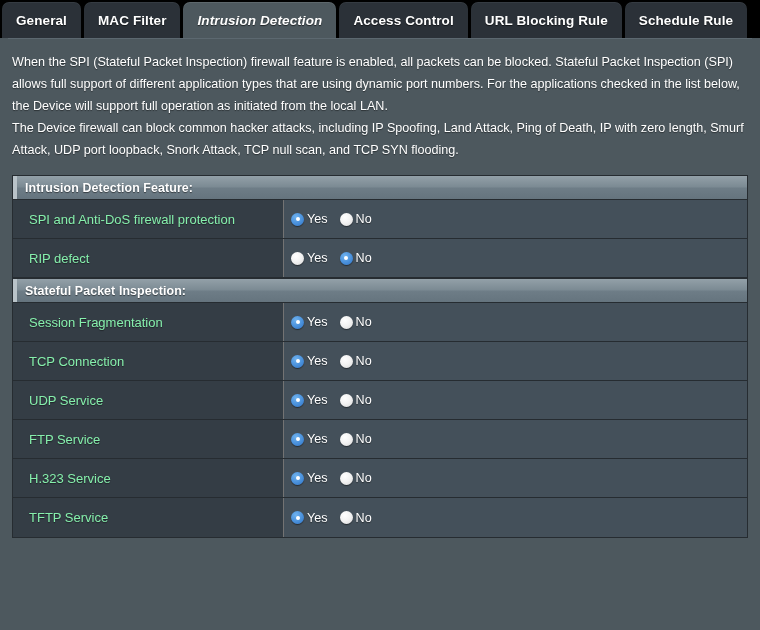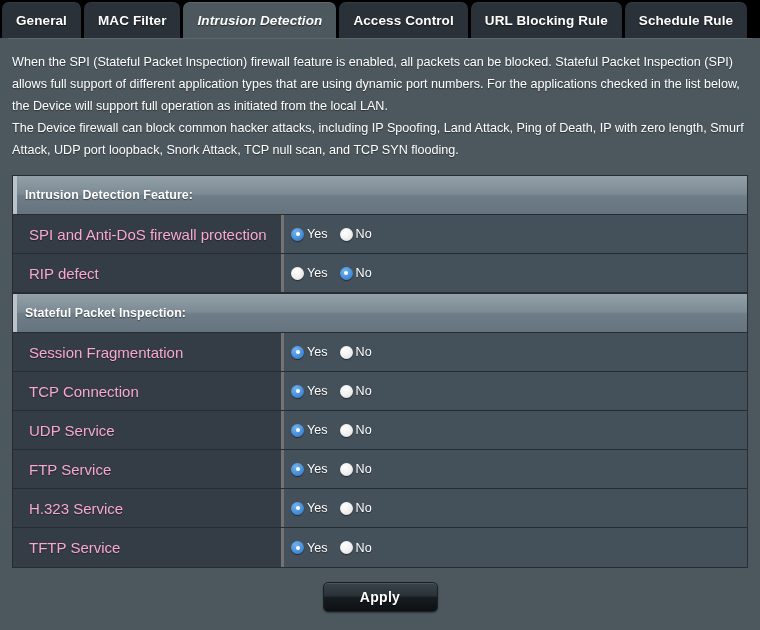--- a/index.html
+++ b/index.html
@@ -88,7 +88,7 @@
 
   .section-head {
     position: relative;
-    height: 40px;
+    height: 25px;
     display: flex;
     align-items: center;
     padding-left: 12px;

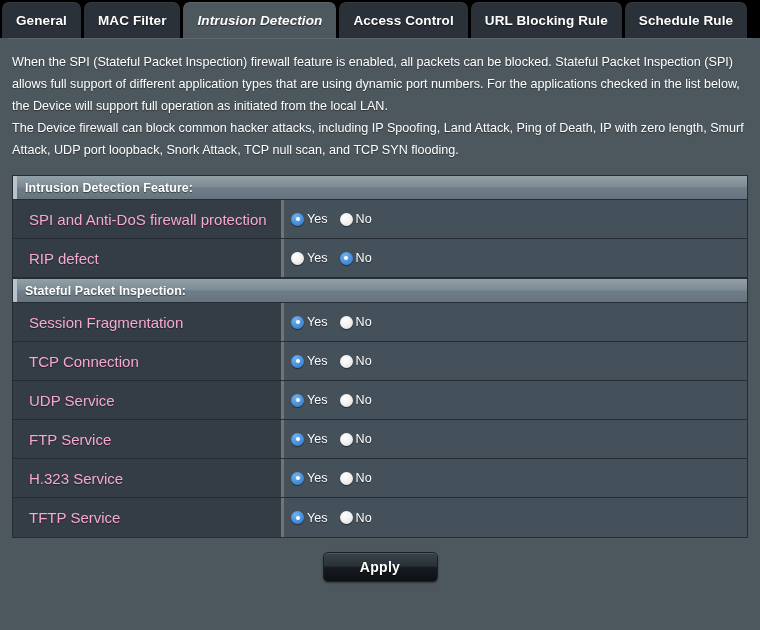--- a/index.html
+++ b/index.html
@@ -123,9 +123,9 @@
     align-items: center;
     padding-left: 16px;
     background: #343d45;
-    border-right: 3px solid #737373;
-    color: #f9a8d4;
-    font-size: 15px;
+    border-right: 1px solid #737373;
+    color: #86efac;
+    font-size: 13px;
     text-shadow: 0 1px 1px rgba(0,0,0,.45);
   }
 

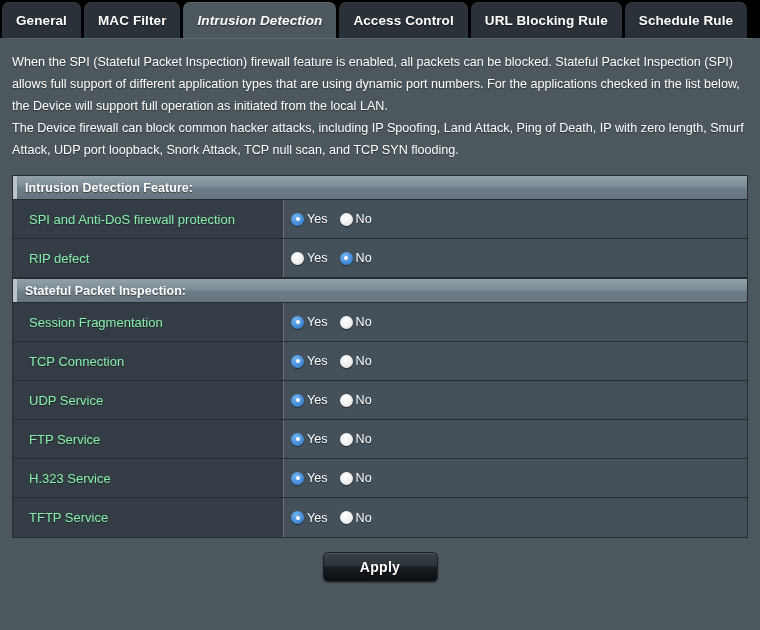--- a/index.html
+++ b/index.html
@@ -344,9 +344,6 @@
       </div>
     </div>
 
-  <div class="apply-wrap">
-    <button class="apply-btn">Apply</button>
-  </div>
 
 </div>
 

